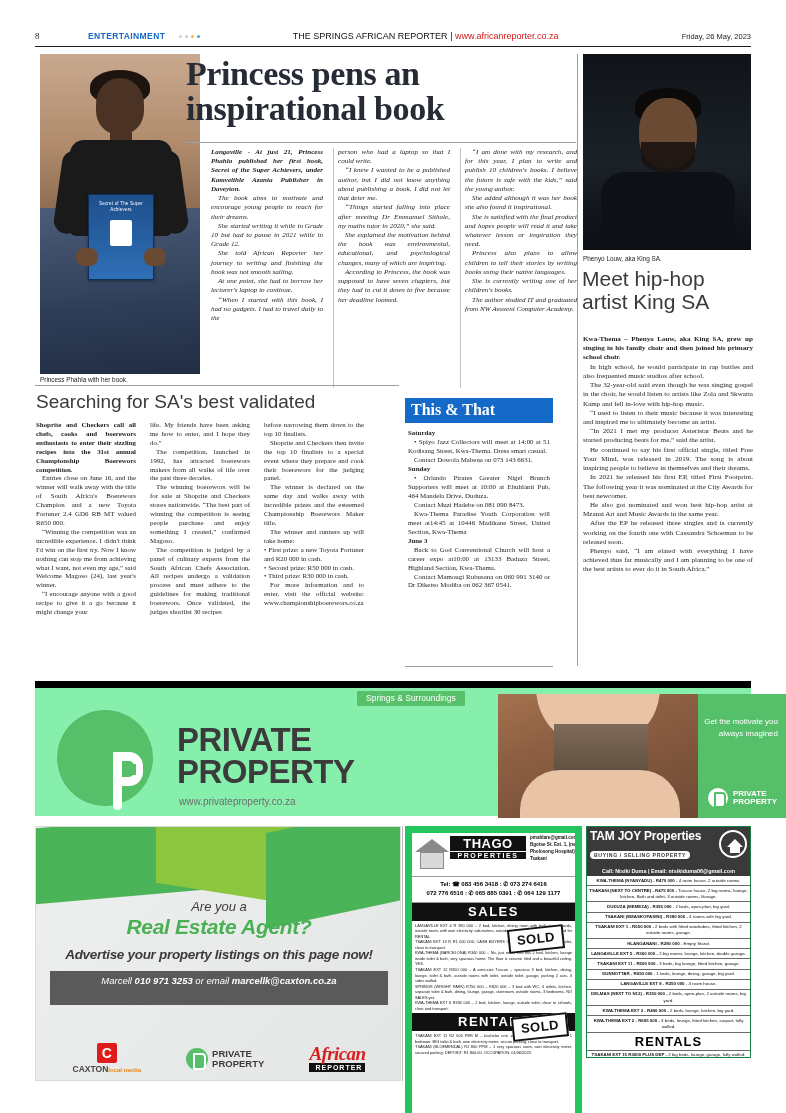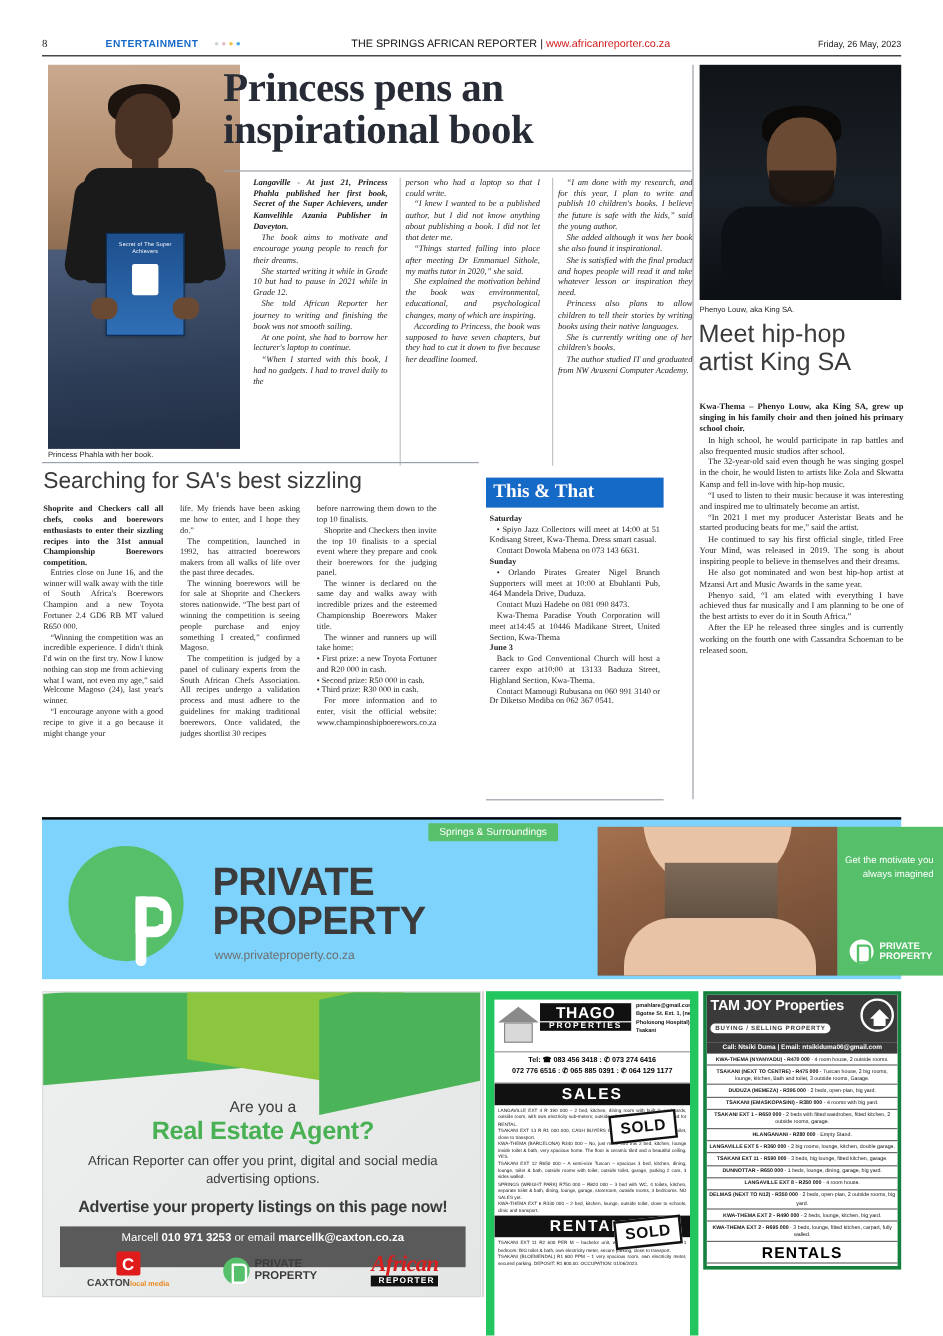--- a/index.html
+++ b/index.html
@@ -415,7 +415,7 @@
   </div>
 
   <div class="hr-mid"></div>
-  <div class="bw-head">Searching for SA's best sizzling</div>
+  <div class="bw-head">Searching for SA's best validated</div>
   <div class="bw-body">
     <div class="bw-col b1">
       <p class="lede">Shoprite and Checkers call all chefs, cooks and boerewors enthusiasts to enter their sizzling recipes into the 31st annual Championship Boerewors competition.</p>

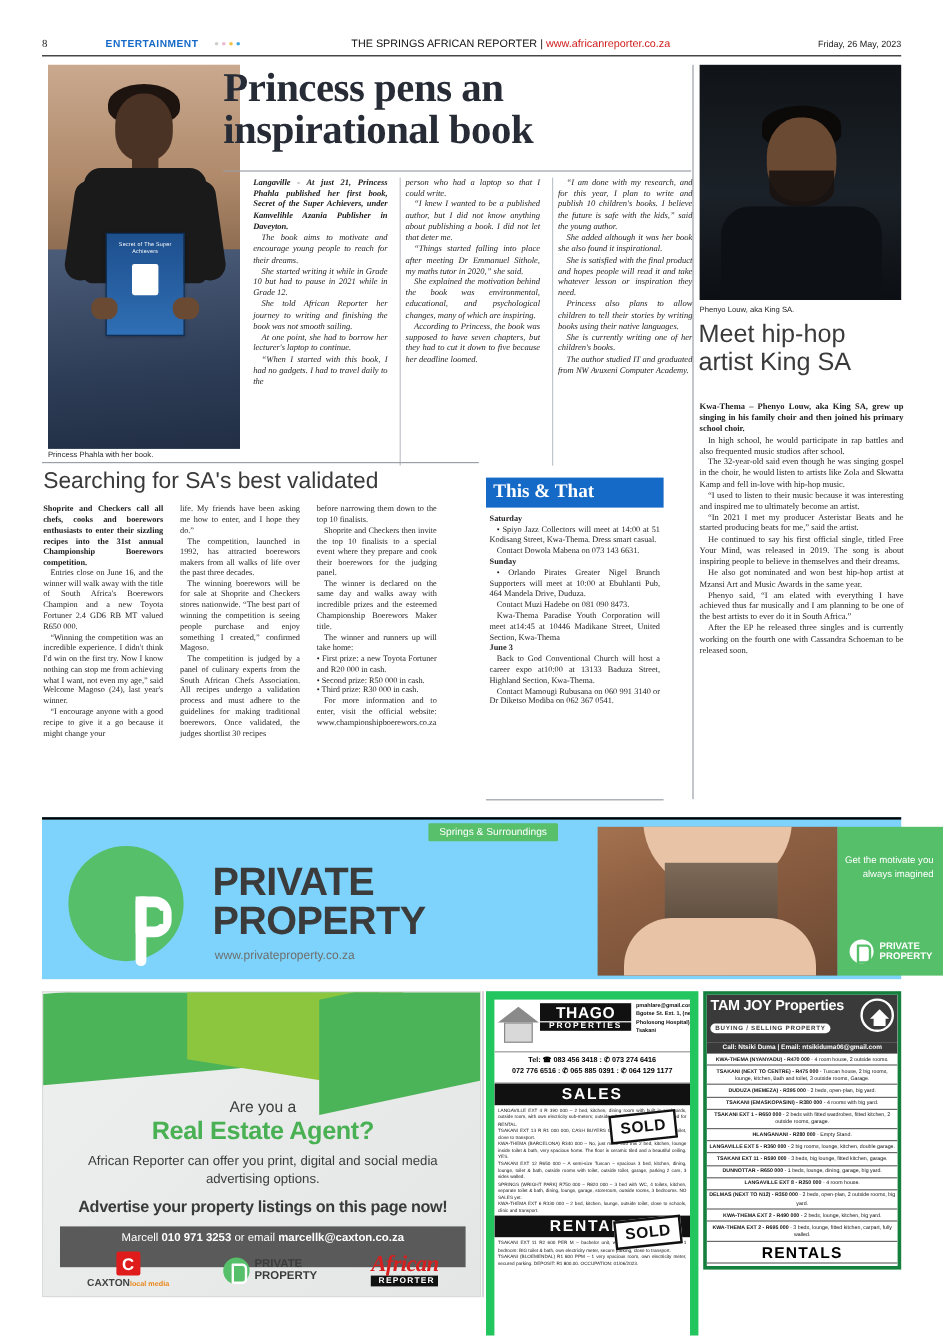--- a/index.html
+++ b/index.html
@@ -409,6 +409,7 @@
     <p>“I used to listen to their music because it was interesting and inspired me to ultimately become an artist.</p>
     <p>“In 2021 I met my producer Asteristar Beats and he started producing beats for me,” said the artist.</p>
     <p>He continued to say his first official single, titled Free Your Mind, was released in 2019. The song is about inspiring people to believe in themselves and their dreams.</p>
+    <p>In 2021 he released his first EP, titled First Footprint. The following year it was nominated at the City Awards for best newcomer.</p>
     <p>He also got nominated and won best hip-hop artist at Mzansi Art and Music Awards in the same year.</p>
     <p>Phenyo said, “I am elated with everything I have achieved thus far musically and I am planning to be one of the best artists to ever do it in South Africa.”</p>
     <p>After the EP he released three singles and is currently working on the fourth one with Cassandra Schoeman to be released soon.</p>

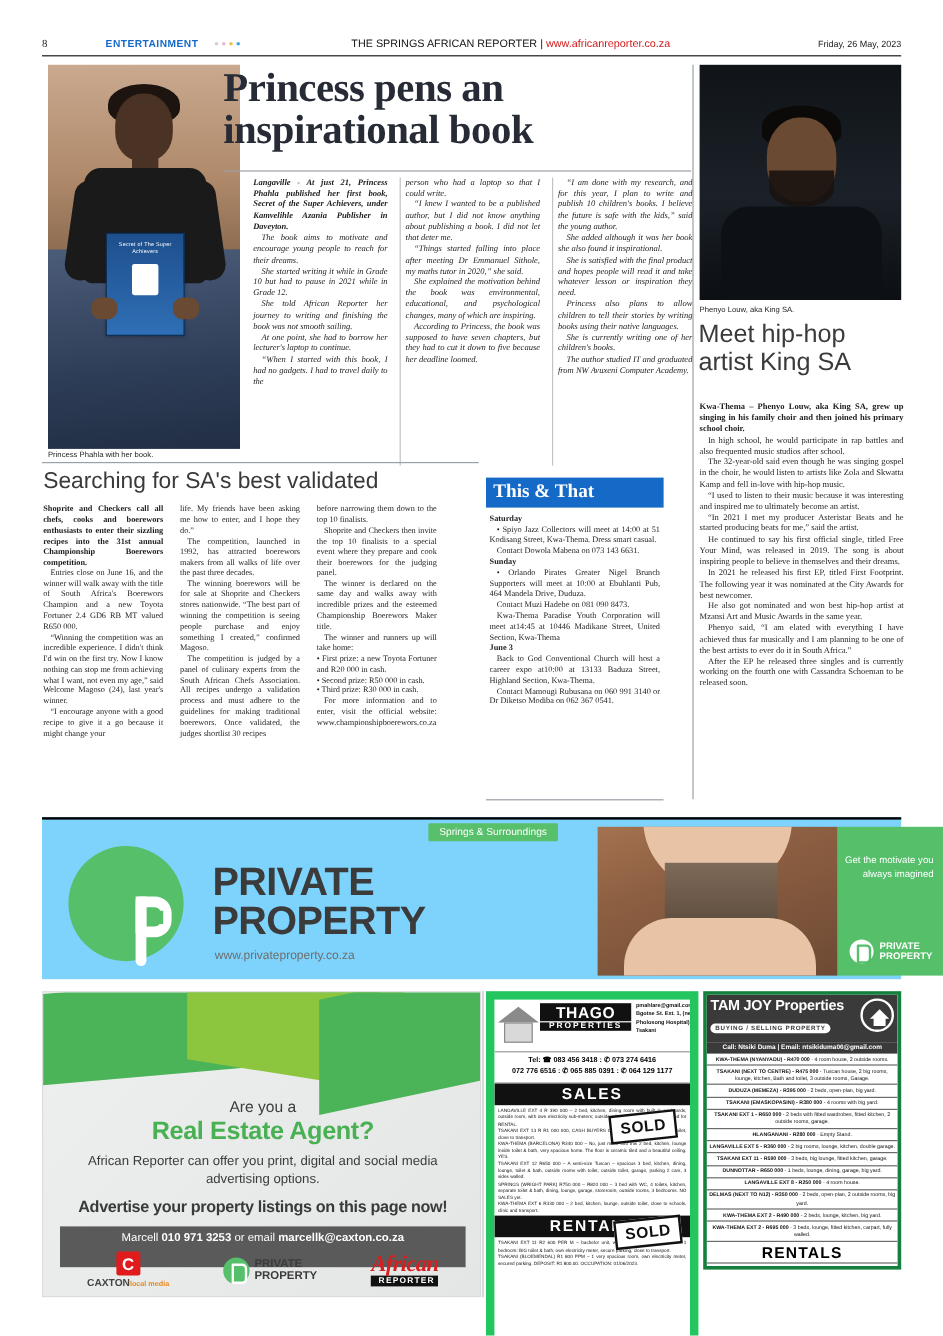--- a/index.html
+++ b/index.html
@@ -411,8 +411,8 @@
     <p>He continued to say his first official single, titled Free Your Mind, was released in 2019. The song is about inspiring people to believe in themselves and their dreams.</p>
     <p>In 2021 he released his first EP, titled First Footprint. The following year it was nominated at the City Awards for best newcomer.</p>
     <p>He also got nominated and won best hip-hop artist at Mzansi Art and Music Awards in the same year.</p>
+    <p>After the EP he released three singles and is currently working on the fourth one with Cassandra Schoeman to be released soon.</p>
     <p>Phenyo said, “I am elated with everything I have achieved thus far musically and I am planning to be one of the best artists to ever do it in South Africa.”</p>
-    <p>After the EP he released three singles and is currently working on the fourth one with Cassandra Schoeman to be released soon.</p>
   </div>
 
   <div class="hr-mid"></div>

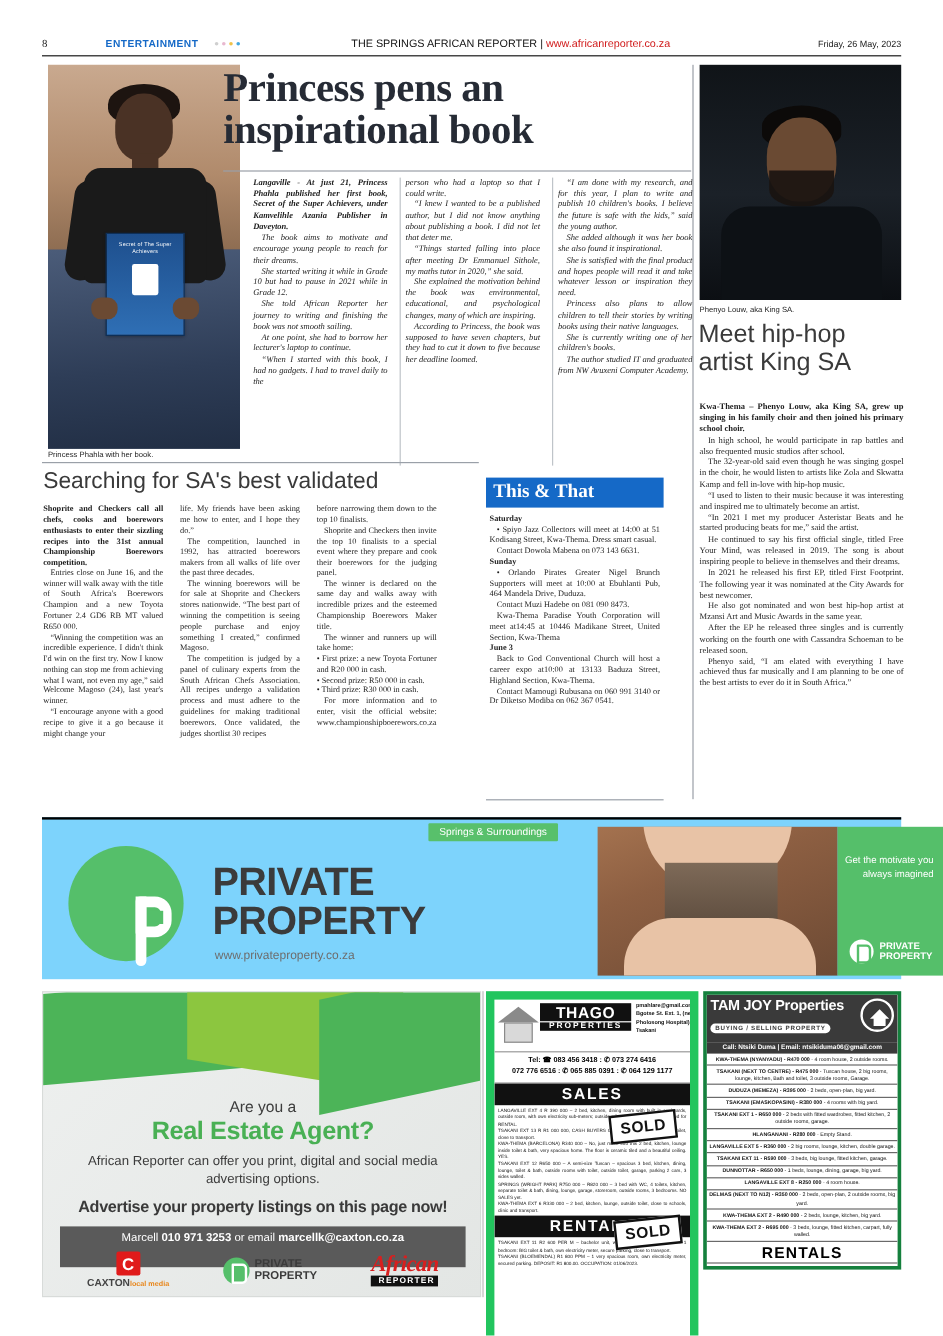--- a/index.html
+++ b/index.html
@@ -156,7 +156,7 @@
   
   .pp-banner {
     position:absolute; left:35px; top:681px; width:716px; height:135px;
-    background:#7dd3fc; border-top:2px solid #000000;
+    background:#86efac; border-top:7px solid #000000;
   }
   .pp-tag {
     position:absolute; left:322px; top:3px; background:#58c06b; color:#fff;

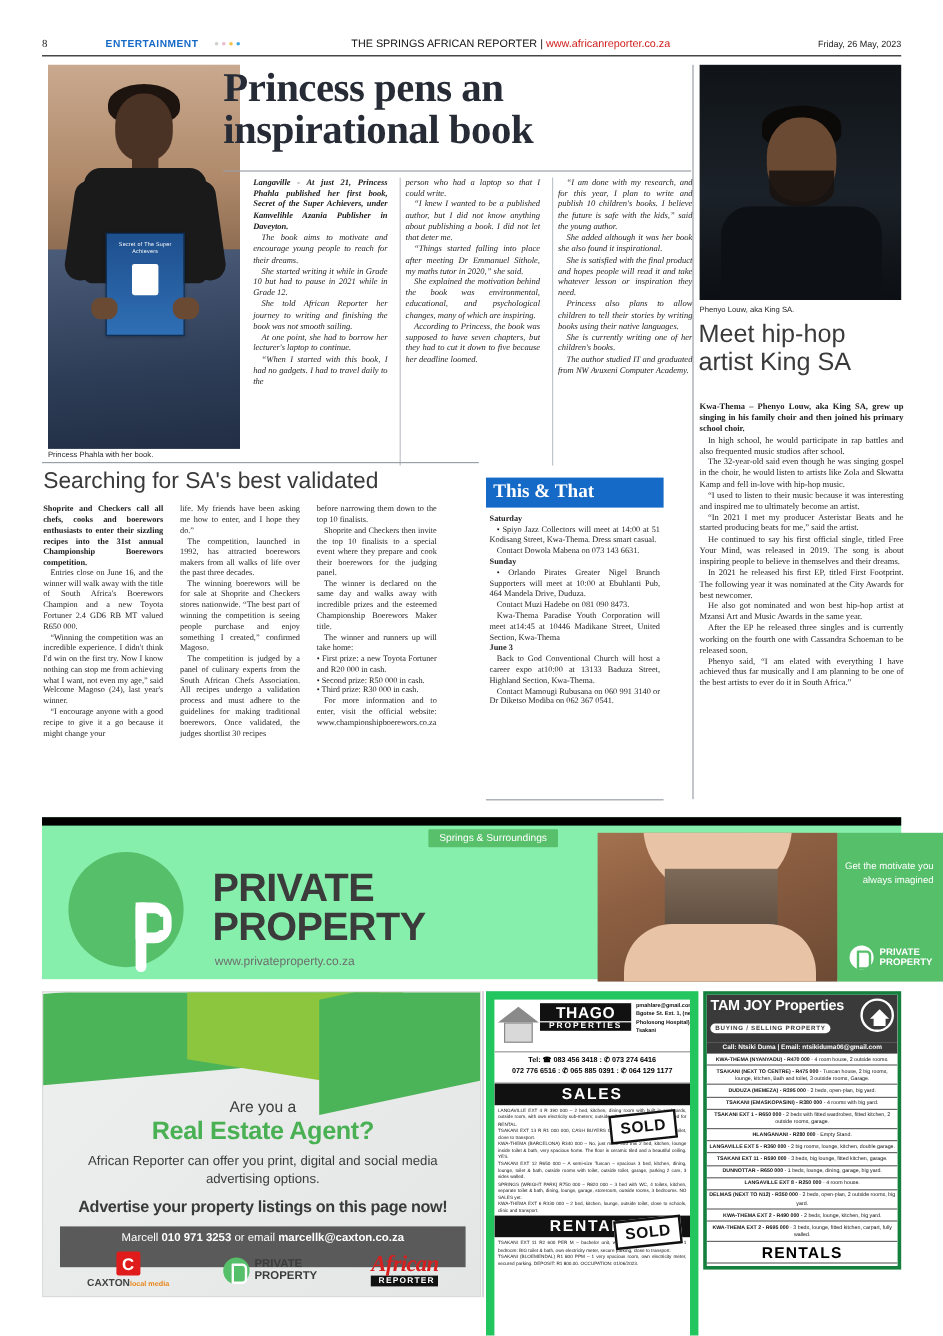--- a/index.html
+++ b/index.html
@@ -291,7 +291,7 @@
   
   .ad-tamjoy {
     position:absolute; left:586px; top:826px; width:165px; height:232px;
-    background:#fff; border:3px solid #15803d; overflow:hidden;
+    background:#fff; border:1px solid #15803d; overflow:hidden;
   }
   .tj-head { background:#3a3a3a; padding:2px 3px 3px; position:relative; height:40px; }
   .tj-title { font-family:"Liberation Sans", sans-serif; font-weight:700; font-size:12px;

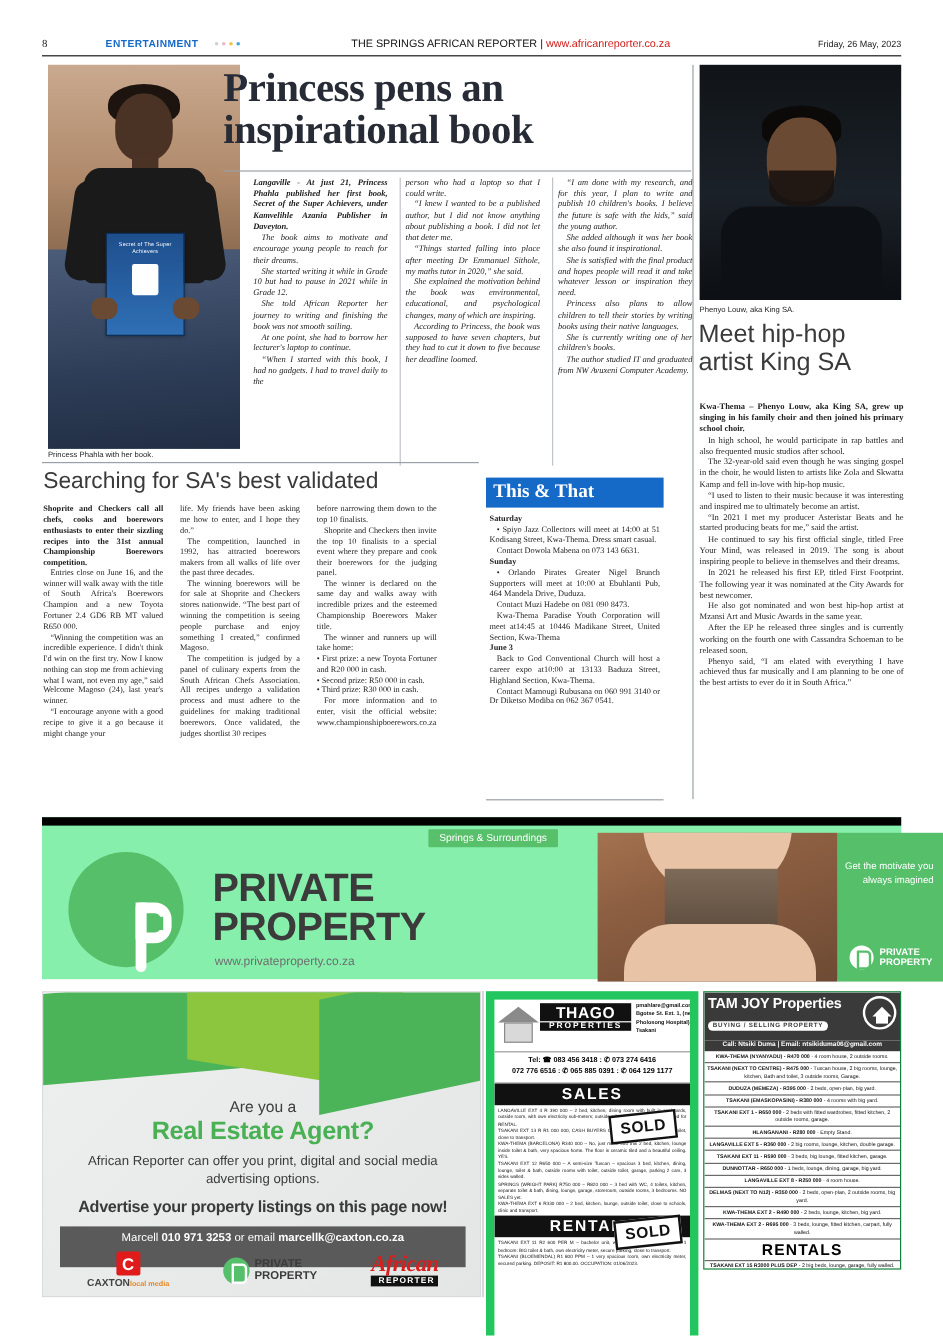--- a/index.html
+++ b/index.html
@@ -224,7 +224,7 @@
     background:#8cc63f; transform:skewY(9deg); }
   .ag-g3 { position:absolute; left:230px; top:-12px; width:170px; height:96px;
     background:#4cb458; transform:skewY(-12deg); }
-  .ag-body { position:absolute; left:0; top:88px; width:366px; text-align:center; }
+  .ag-body { position:absolute; left:0; top:72px; width:366px; text-align:center;font-style:italic; }
   .ag-l1 { font-family:"Liberation Sans", sans-serif; font-size:13px; color:#3c3c3c; }
   .ag-l2 { font-family:"Liberation Sans", sans-serif; font-weight:700; font-size:21px;
     color:#49b054; margin-top:1px; letter-spacing:-.3px; }

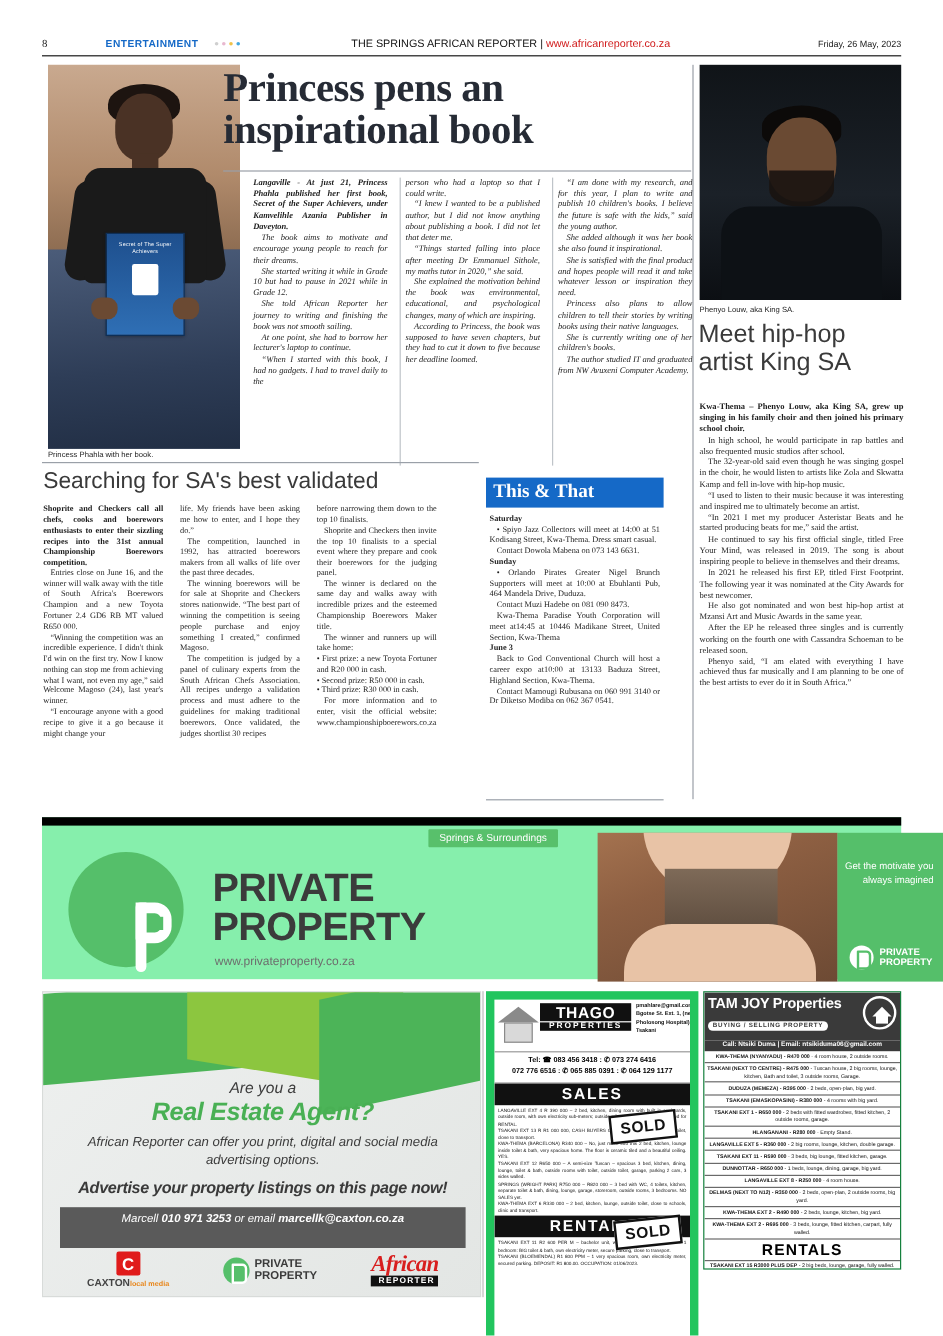--- a/index.html
+++ b/index.html
@@ -497,7 +497,6 @@
     <div class="ag-body">
       <div class="ag-l1">Are you a</div>
       <div class="ag-l2">Real Estate Agent?</div>
-      <div class="ag-l3">African Reporter can offer you print, digital and social media advertising options.</div>
       <div class="ag-l4">Advertise your property listings on this page now!</div>
       <div class="ag-bar">
         <span>Marcell </span><b>010 971 3253</b><span> or email </span><b>marcellk@caxton.co.za</b>

